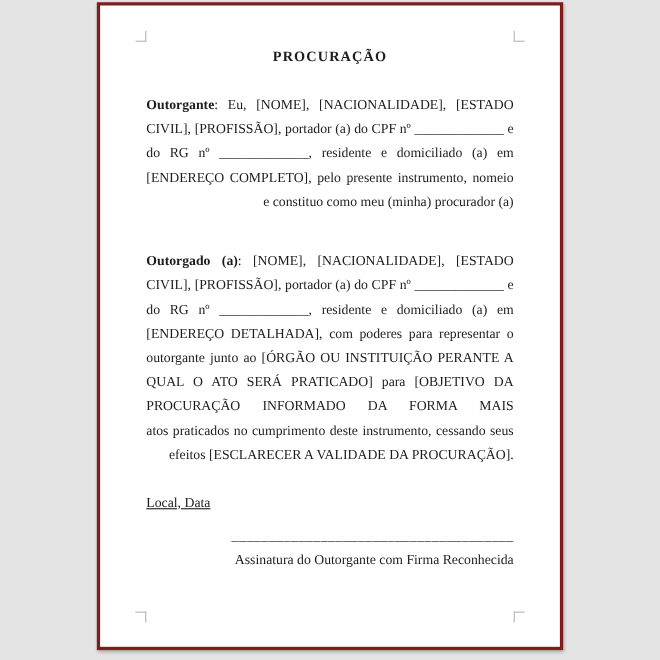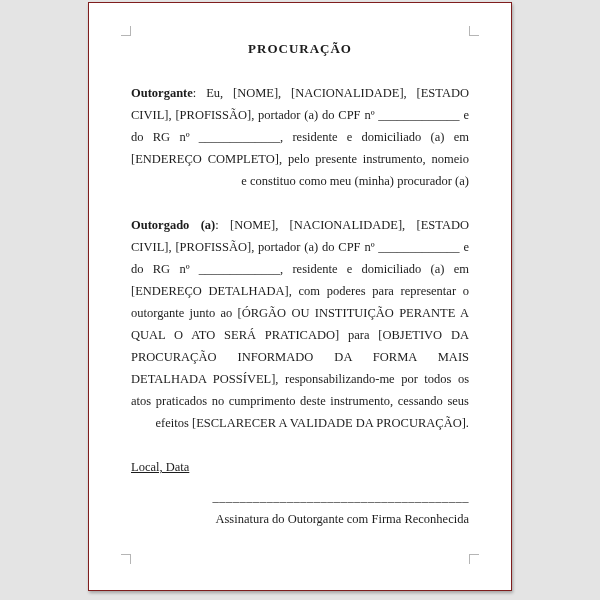--- a/index.html
+++ b/index.html
@@ -19,7 +19,7 @@
     left: 88px; top: 2px;
     width: 424px; height: 589px;
     background: #ffffff;
-    border: 1px solid #7f1d1d;
+    border: 3px solid #7f1d1d;
     box-shadow: 1px 2px 3px rgba(0,0,0,0.28);
   }
   

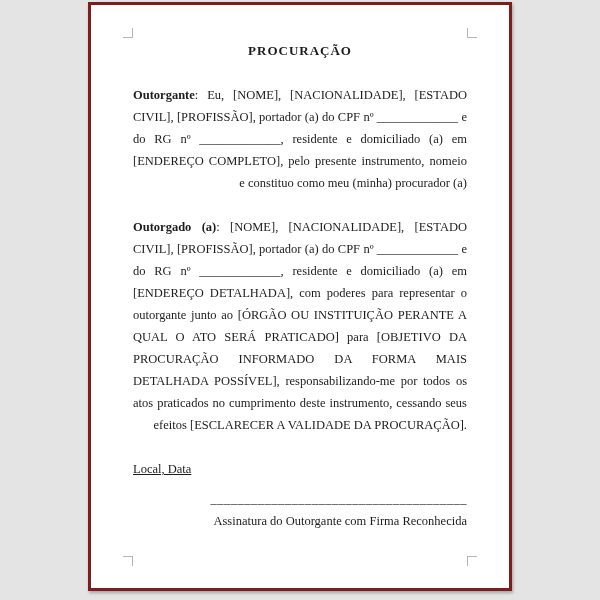--- a/index.html
+++ b/index.html
@@ -50,7 +50,7 @@
     white-space: normal;
   }
   .para .ll { text-align: right; }
-  .p2 { margin-top: 22px; }
+  .p2 { margin-top: 32px; }
   .closing { margin-top: 22px; line-height: 22px; text-decoration: underline; }
   .signature { margin-top: 8px; text-align: right; }
   .sig-line {

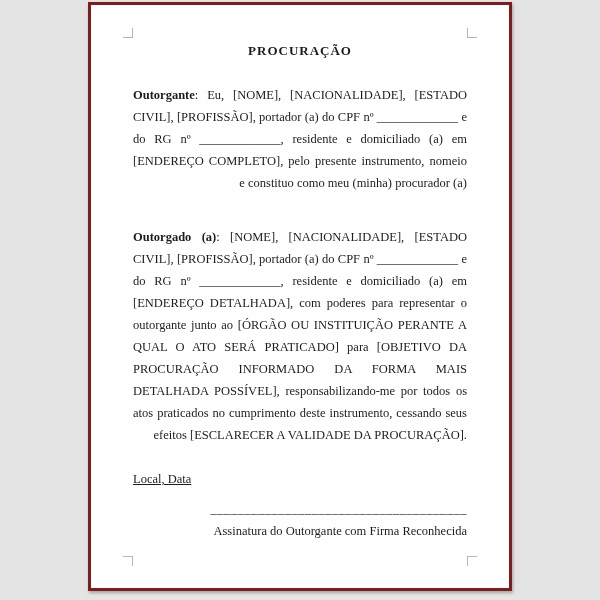--- a/index.html
+++ b/index.html
@@ -93,7 +93,6 @@
         <div class="jl"><span>outorgante junto ao [ÓRGÃO OU INSTITUIÇÃO PERANTE A</span></div>
         <div class="jl"><span>QUAL O ATO SERÁ PRATICADO] para [OBJETIVO DA</span></div>
         <div class="jl"><span>PROCURAÇÃO INFORMADO DA FORMA MAIS</span></div>
-        <div class="jl"><span>DETALHADA POSSÍVEL], responsabilizando-me por todos os</span></div>
         <div class="jl"><span>atos praticados no cumprimento deste instrumento, cessando seus</span></div>
         <div class="ll"><span>efeitos [ESCLARECER A VALIDADE DA PROCURAÇÃO].</span></div>
       </div>

